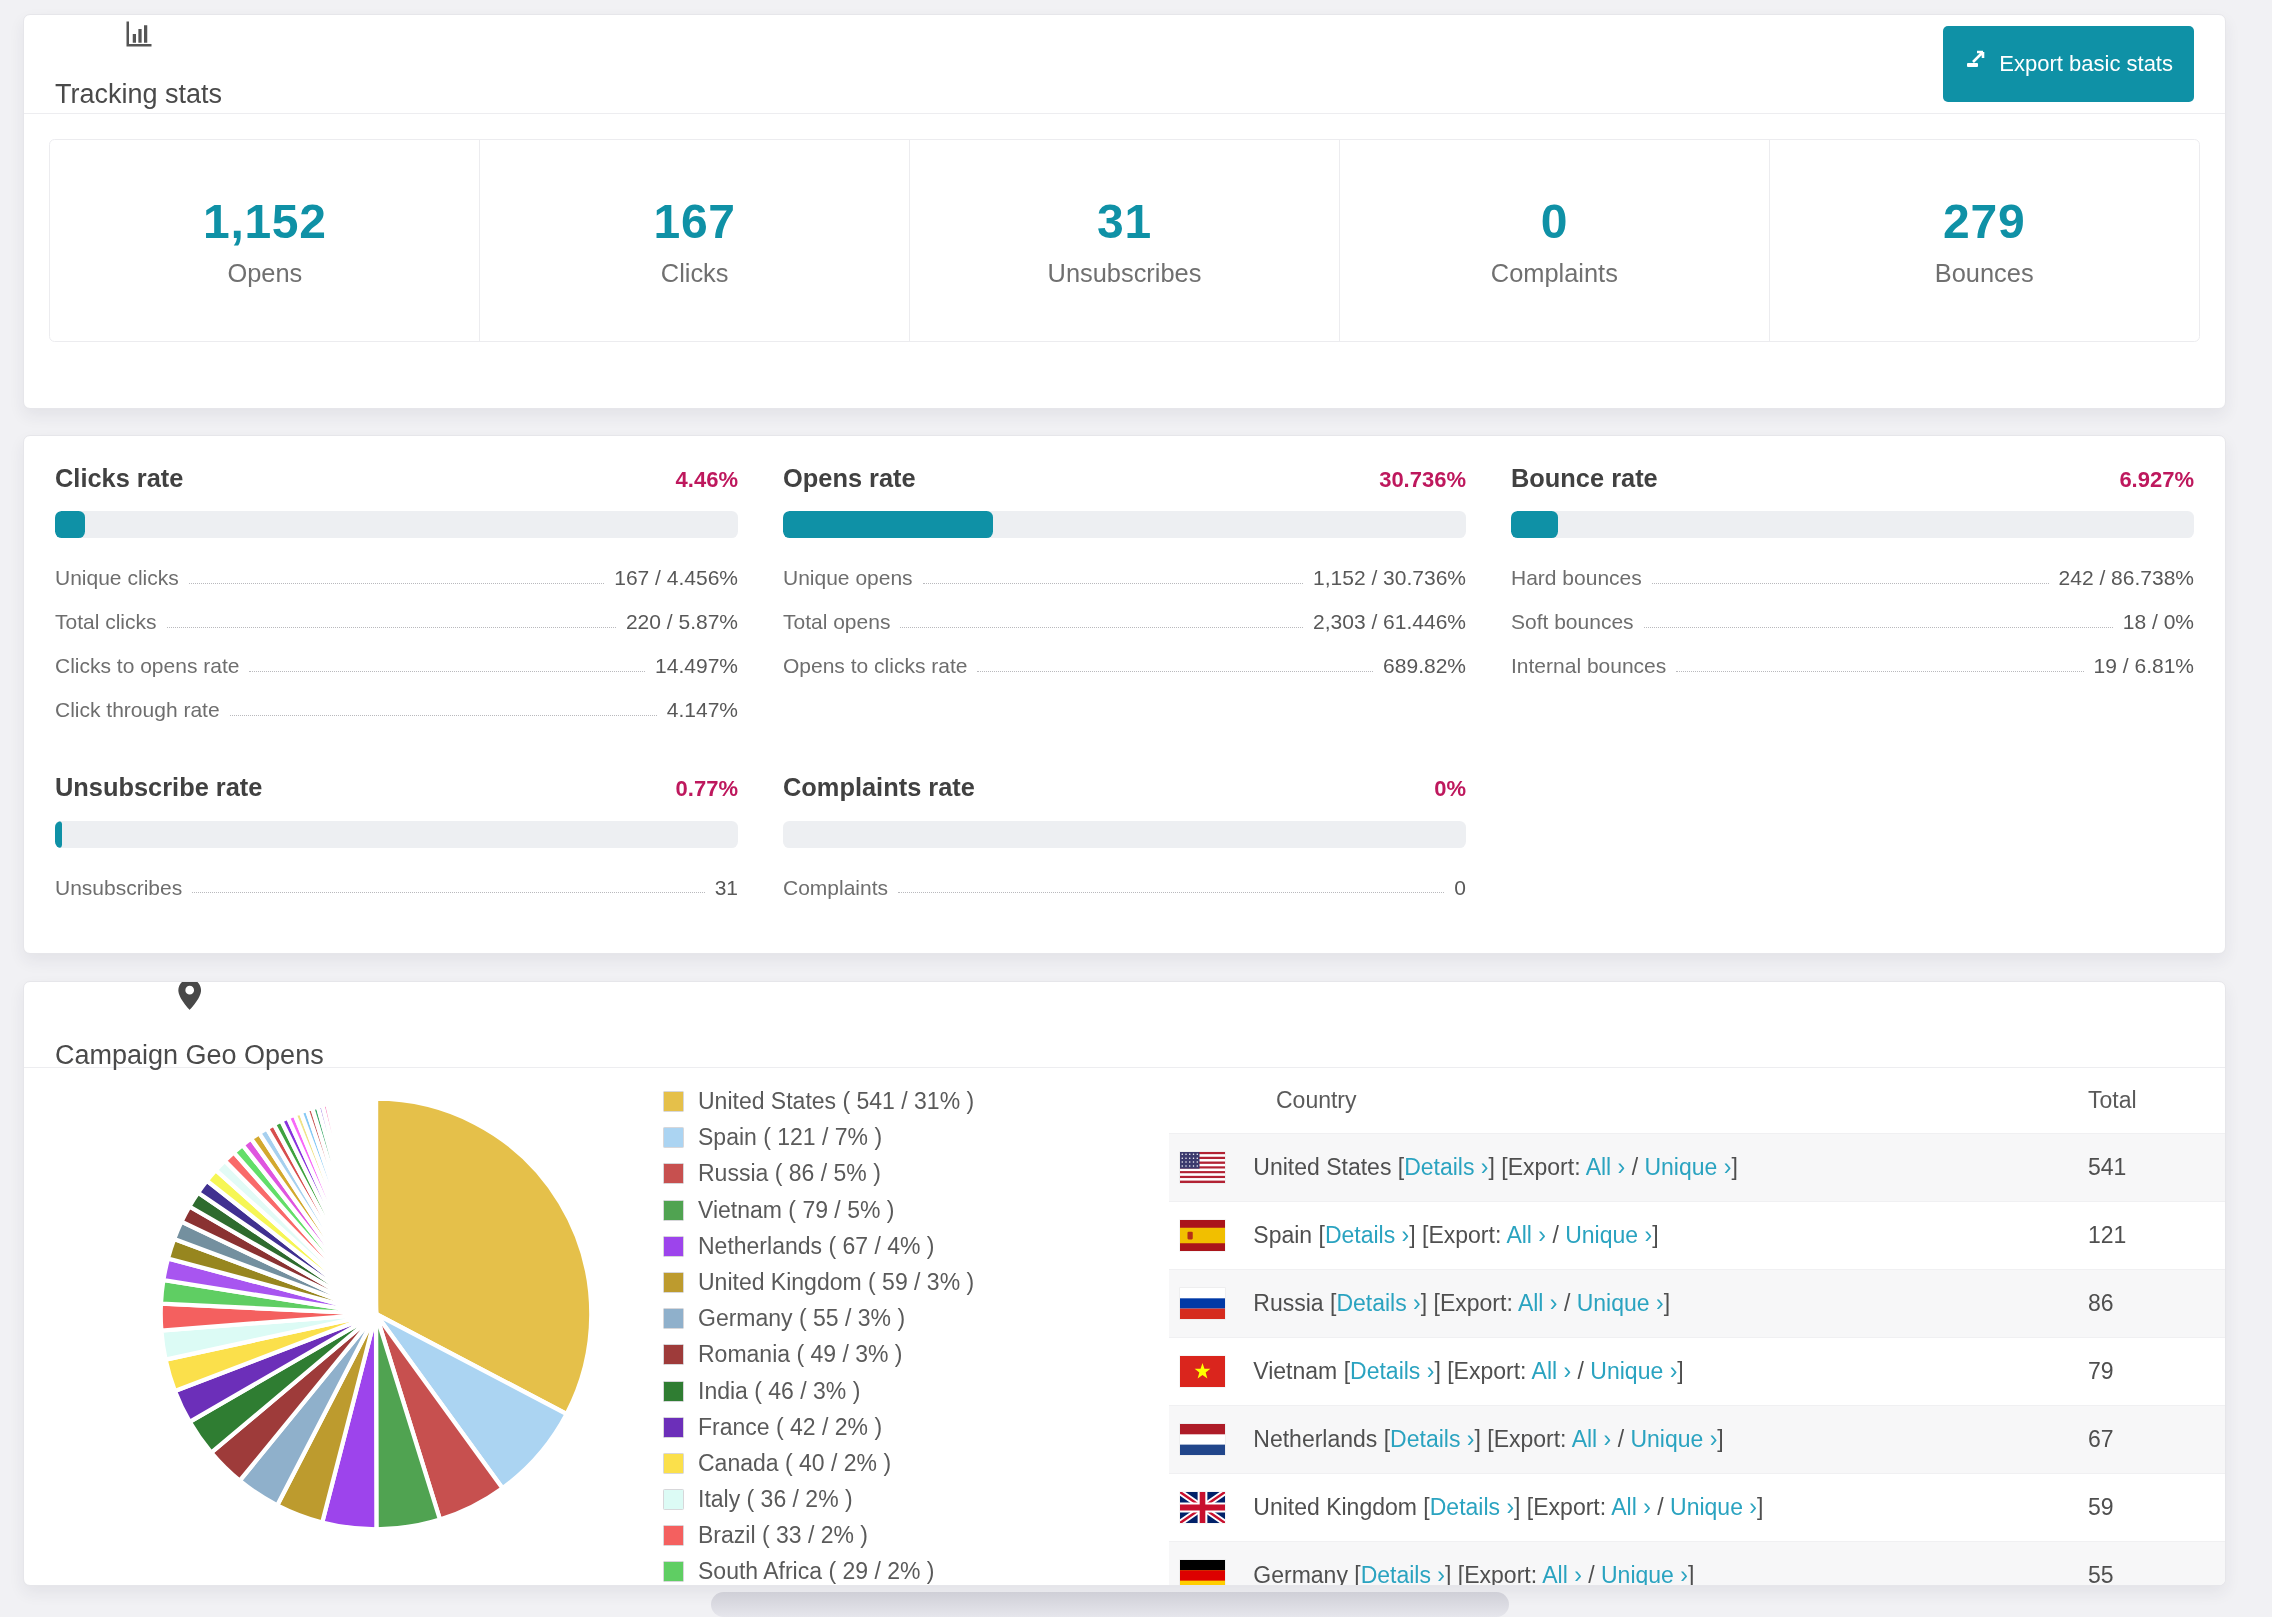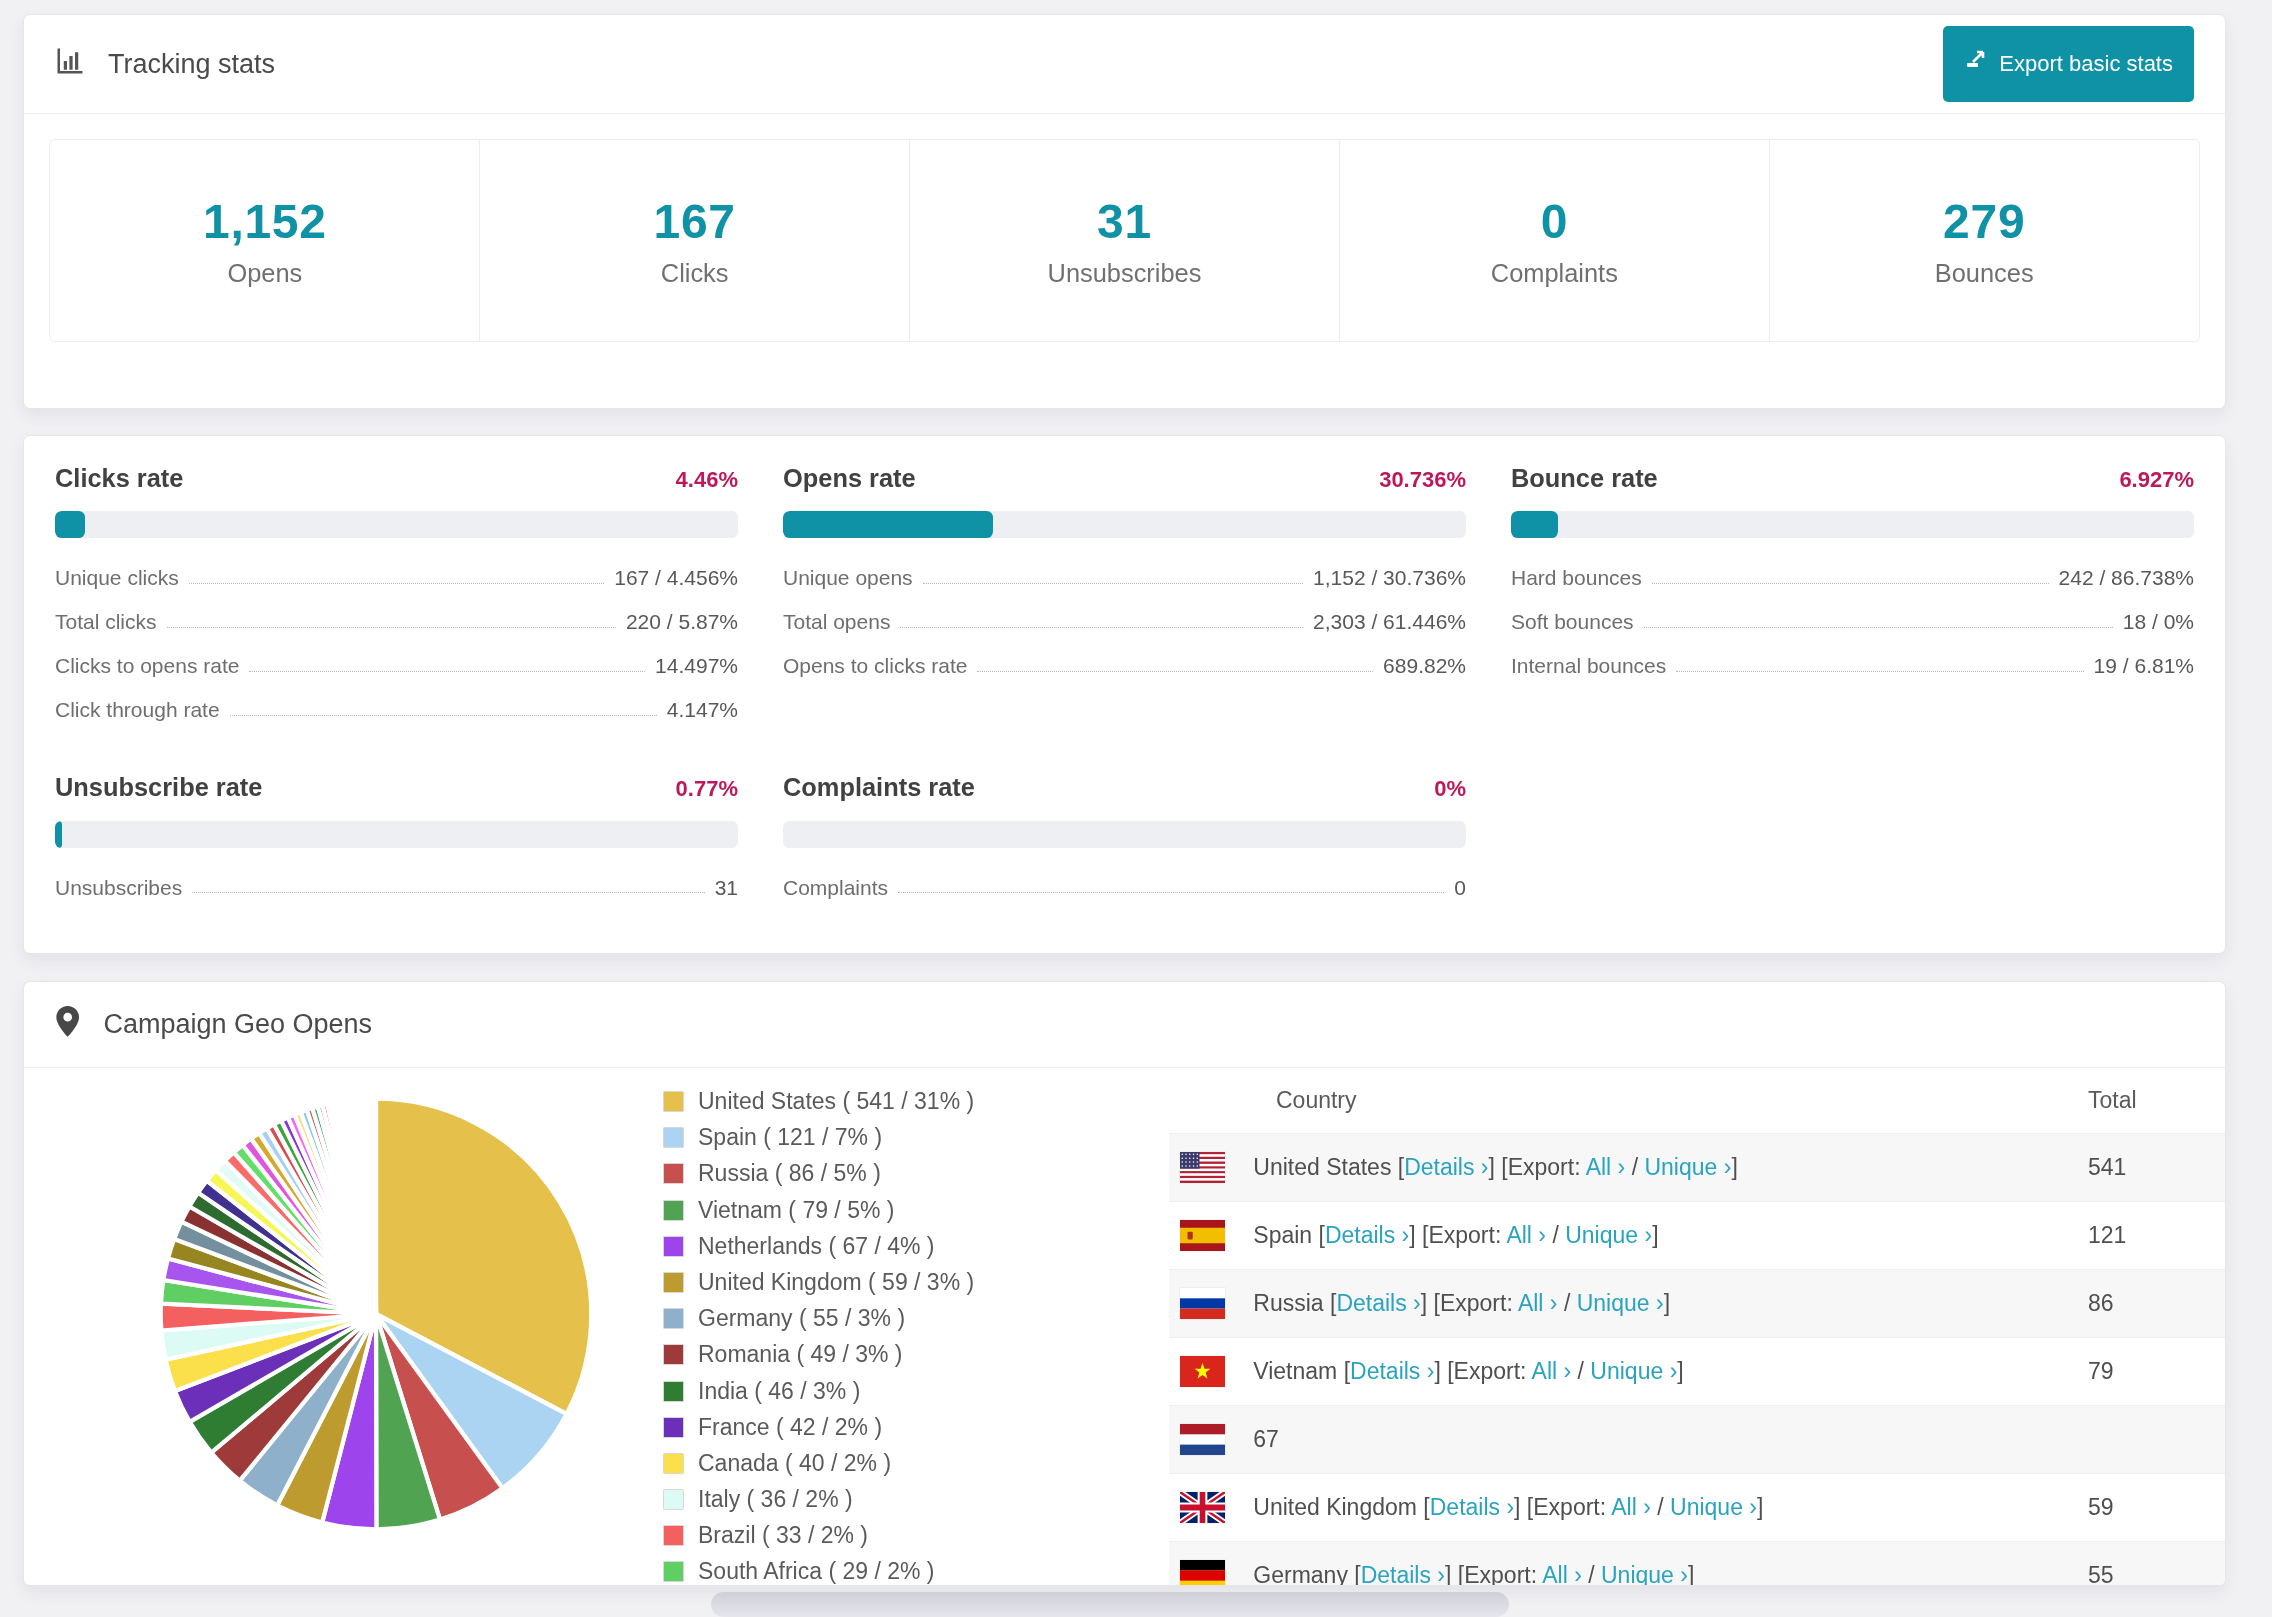--- a/index.html
+++ b/index.html
@@ -14,7 +14,7 @@
 
   .card-header { display:flex; align-items:center; height:99px; padding:0 31px;
     border-bottom:0.7px solid #ededf0; }
-  .card-title { display:flex; align-items:center; gap:23px; font-size:27px; color:#4a4a4a; }
+  .card-title { display:flex; align-items:center; gap:23px; font-size:27px; color:#4a4a4a;flex-direction:column; }
   .card-title svg { flex:0 0 auto; }
 
   

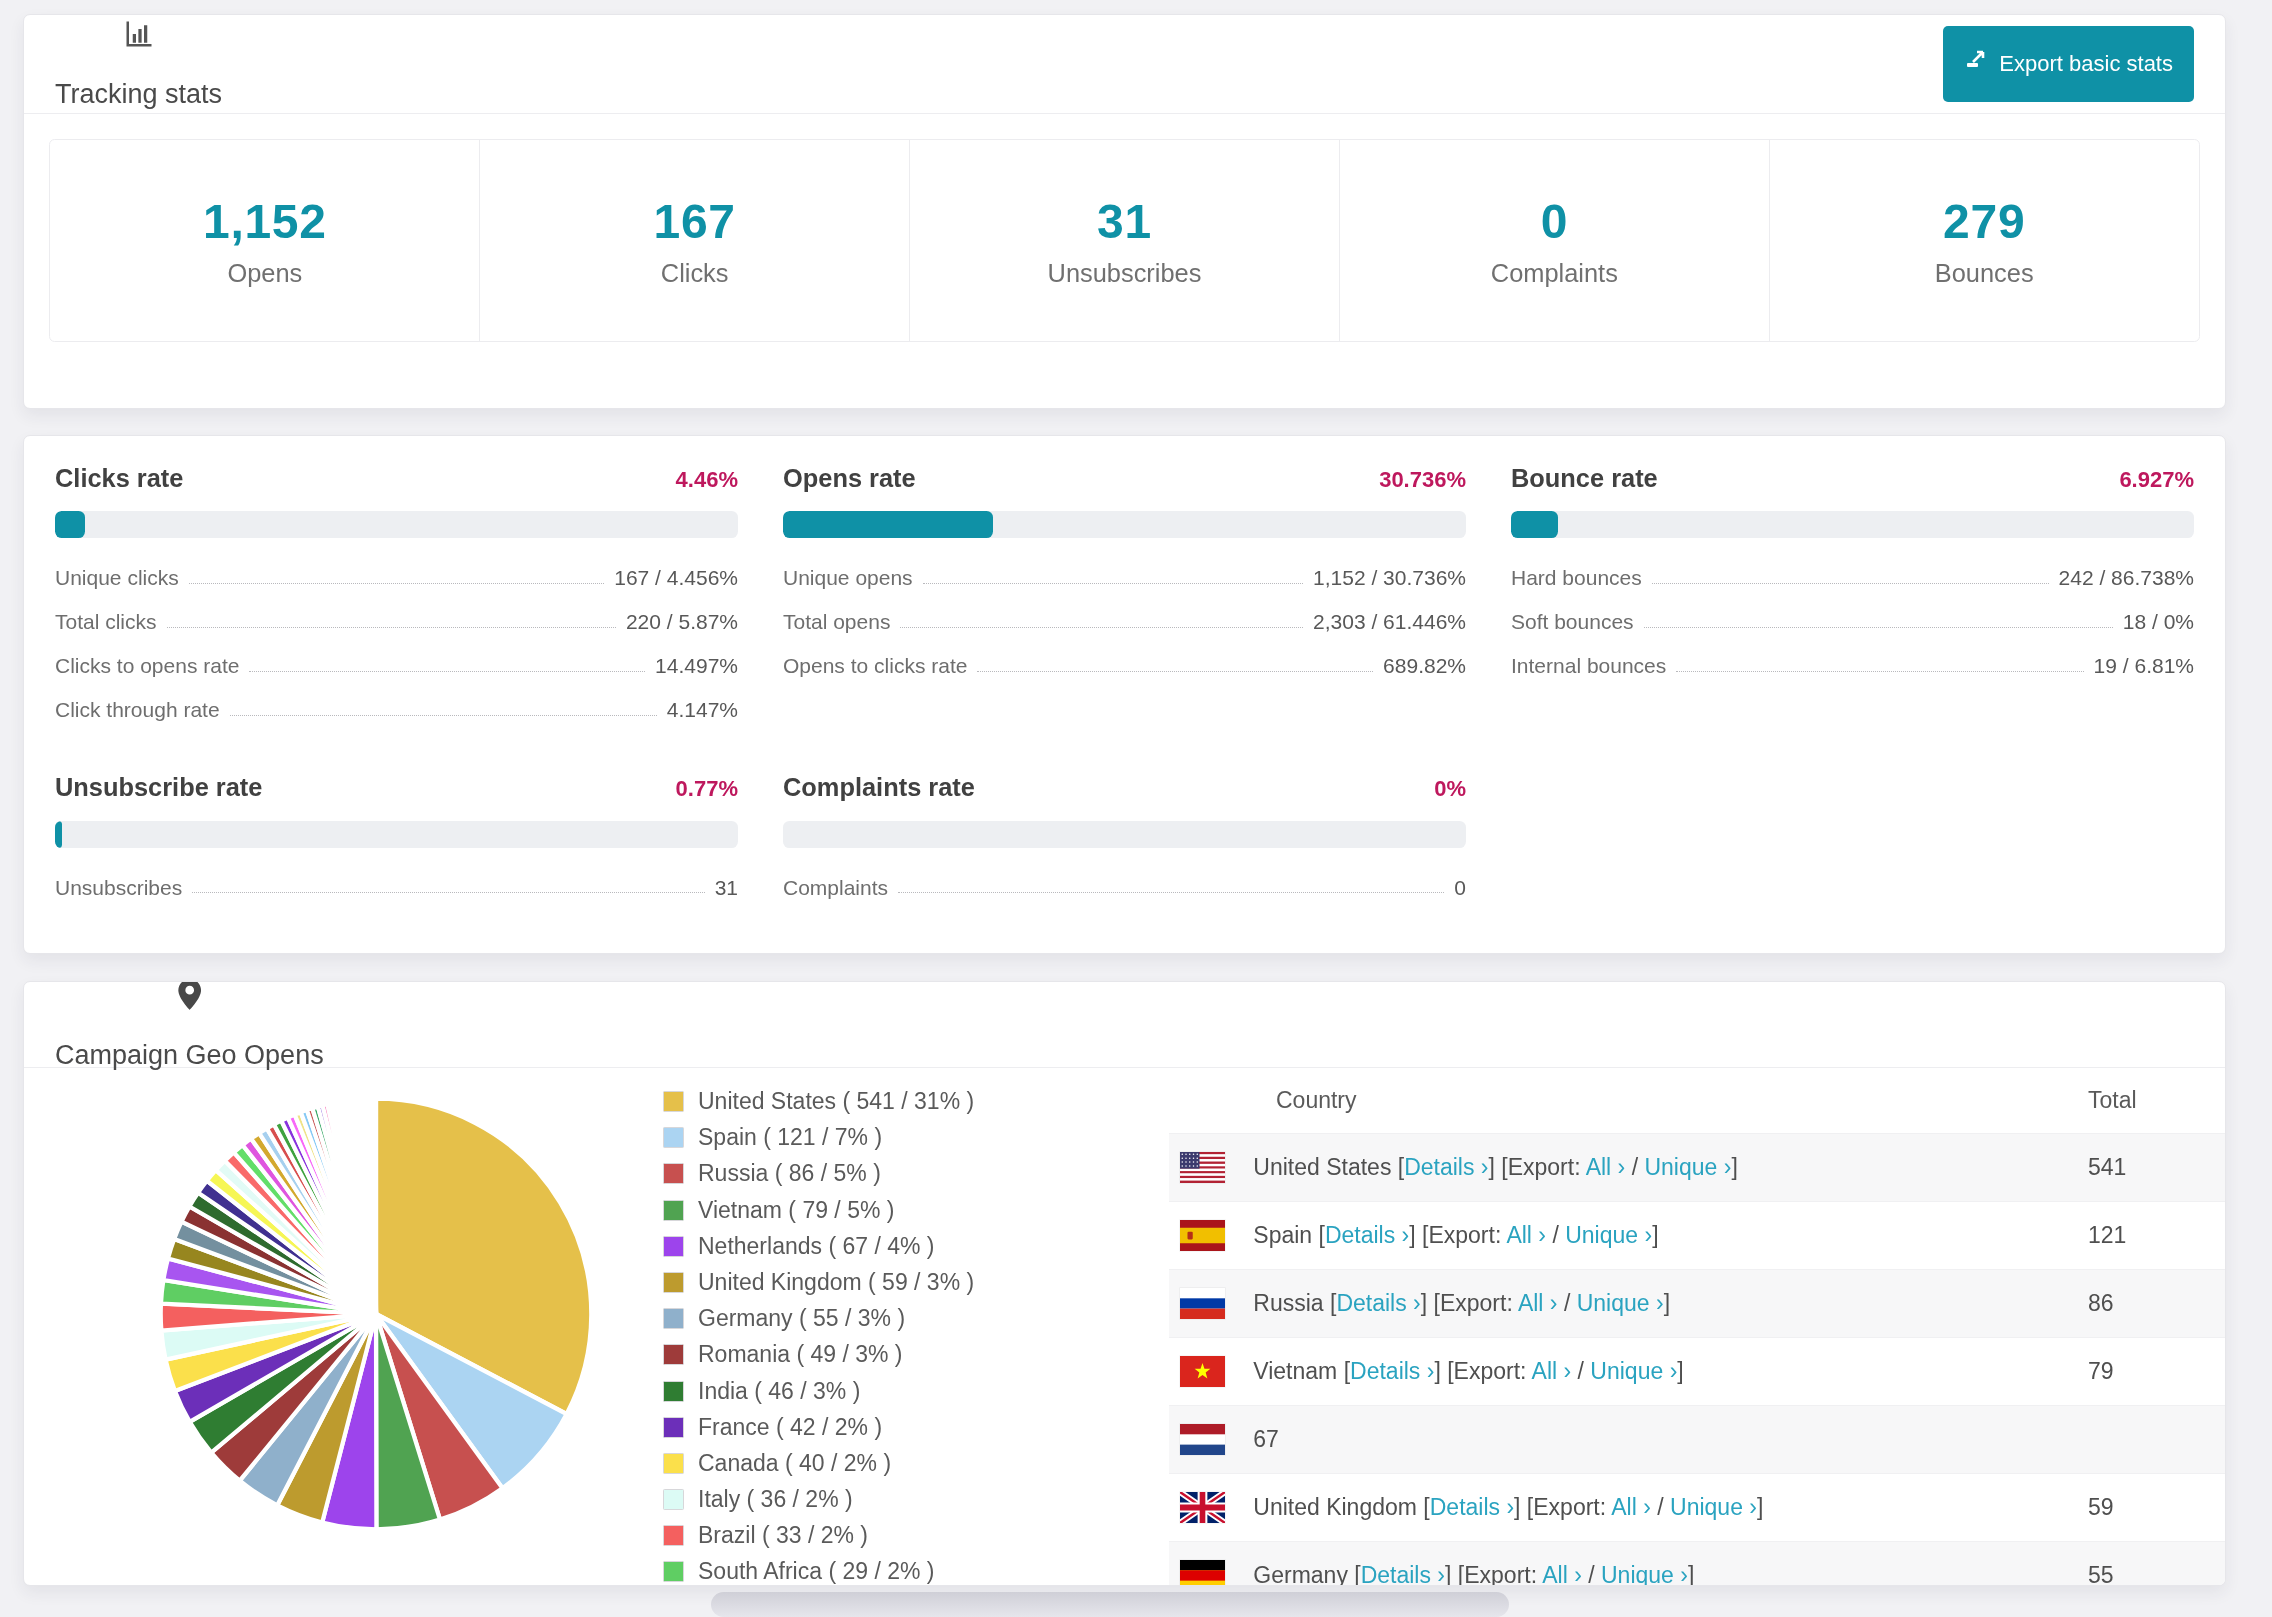--- a/index.html
+++ b/index.html
@@ -455,6 +455,7 @@
                 <rect width="60" height="13.3" fill="#ae1c28"></rect>
                 <rect y="26.6" width="60" height="13.4" fill="#21468b"></rect>
               </svg></span>
+            <span class="geo-text"><span>Netherlands </span><span>[</span><a>Details ›</a><span>] [Export: </span><a>All ›</a><span> / </span><a>Unique ›</a><span>]</span></span>
             <span class="geo-total">67</span>
           </div>
           <div class="geo-row">

